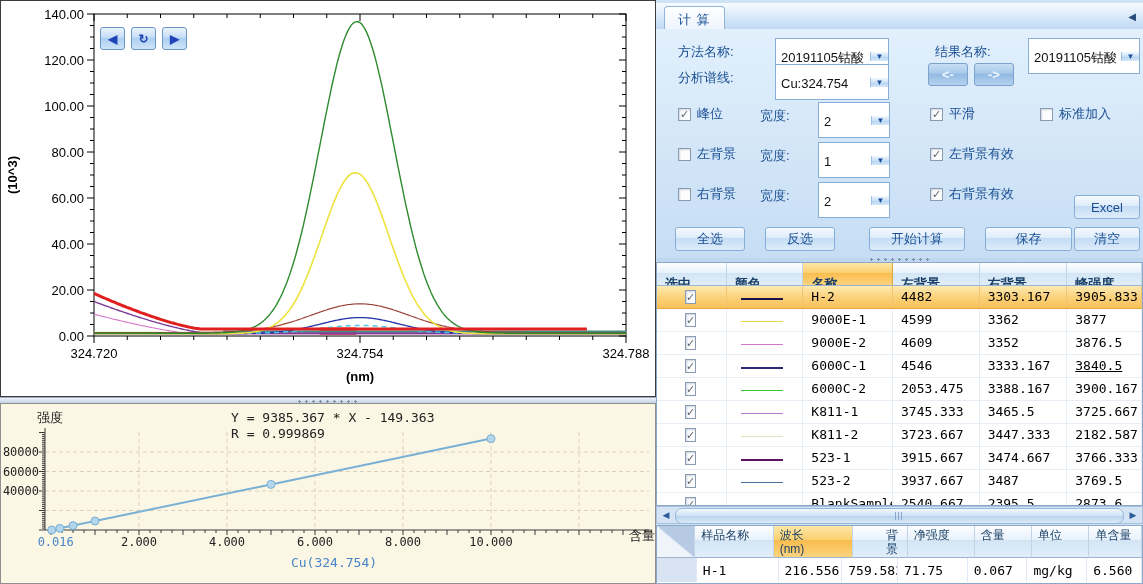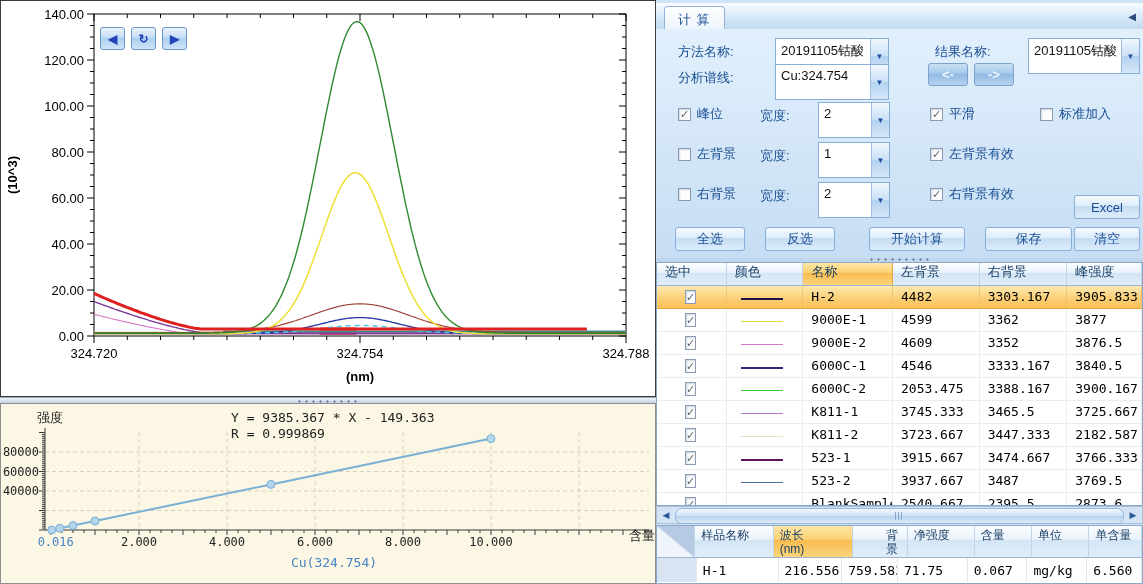--- a/index.html
+++ b/index.html
@@ -37,7 +37,7 @@
   #form { position:absolute; left:0; top:29px; width:487px; height:229px;
           background:linear-gradient(#e2f0fc,#c6ddf4); }
   .flabel { position:absolute; color:#1a4f93; white-space:nowrap; }
-  .combo { position:absolute; height:36px; background:#fff; border:1px solid #86aed6; box-sizing:border-box; display:flex; cursor:pointer; }
+  .combo { position:absolute; height:36px; background:#fff; border:1px solid #86aed6; box-sizing:border-box; display:flex; cursor:pointer;align-items:center; }
   .combo-value { flex:1; padding:3px 2px 0 5px; white-space:nowrap; overflow:hidden; color:#111; }
   .combo-btn { width:17px; background:linear-gradient(#f2f8fe,#cae0f6 50%,#b2d2f0 51%,#d6e8fa);
                border-left:1px solid #9ec0e4; color:#1f4f9f; font-size:8px; display:flex; align-items:center; justify-content:center; }

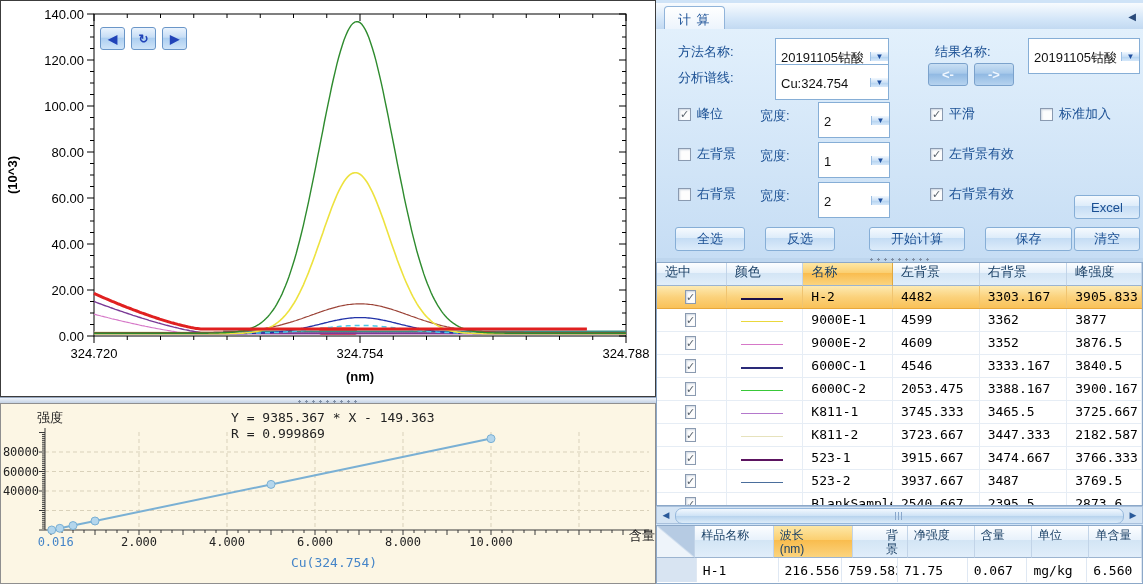--- a/index.html
+++ b/index.html
@@ -58,7 +58,7 @@
              border:1px solid #8ca8c8; box-sizing:border-box; overflow:hidden; }
   .t1-header { display:flex; height:23px; }
   .t1-h { box-sizing:border-box; border-right:1px solid #c2d4e8; border-bottom:1px solid #9cb4d0; cursor:pointer;
-          background:linear-gradient(#fdfeff,#e7f1fb 45%,#d3e5f5 46%,#e1eefa); color:#1a4066; padding:0 0 0 8px; overflow:hidden; }
+          background:linear-gradient(#fdfeff,#e7f1fb 45%,#d3e5f5 46%,#e1eefa); color:#1a4066; padding:12px 0 0 8px; overflow:hidden;font-weight:bold; }
   .t1-h.sorted { background:linear-gradient(#fde7a6,#fbcf70 45%,#f9bc4e 46%,#fbd47e); border-right-color:#e0a840; }
   .t1-row { display:flex; height:22px; border-bottom:1px solid #e6edf5; background:#fff; cursor:pointer; }
   .t1-row.selected { background:linear-gradient(#fdeab2,#fbd27c 50%,#f9c158); border-bottom:1px solid #e8a83c; }

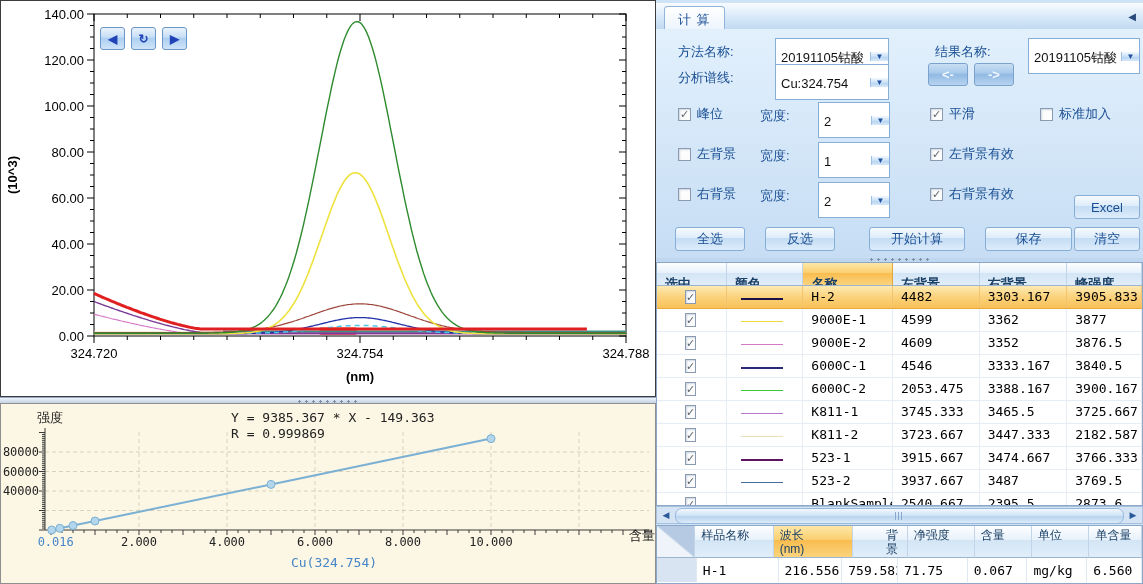--- a/index.html
+++ b/index.html
@@ -518,7 +518,7 @@
             <div class="t1-c cellnum" style="width: 90px;">6000C-1</div>
             <div class="t1-c cellnum" style="width: 87px;">4546</div>
             <div class="t1-c cellnum" style="width: 88px;">3333.167</div>
-            <div class="t1-c cellnum" style="width: 75px;">3840.5</div>
+            <div class="t1-c cellnum" style="width: 75px; text-decoration: underline;">3840.5</div>
           </div>
           <div class="t1-row">
             <div class="t1-c" style="width: 70px;"><span class="cbox rowcb">✓</span></div>

